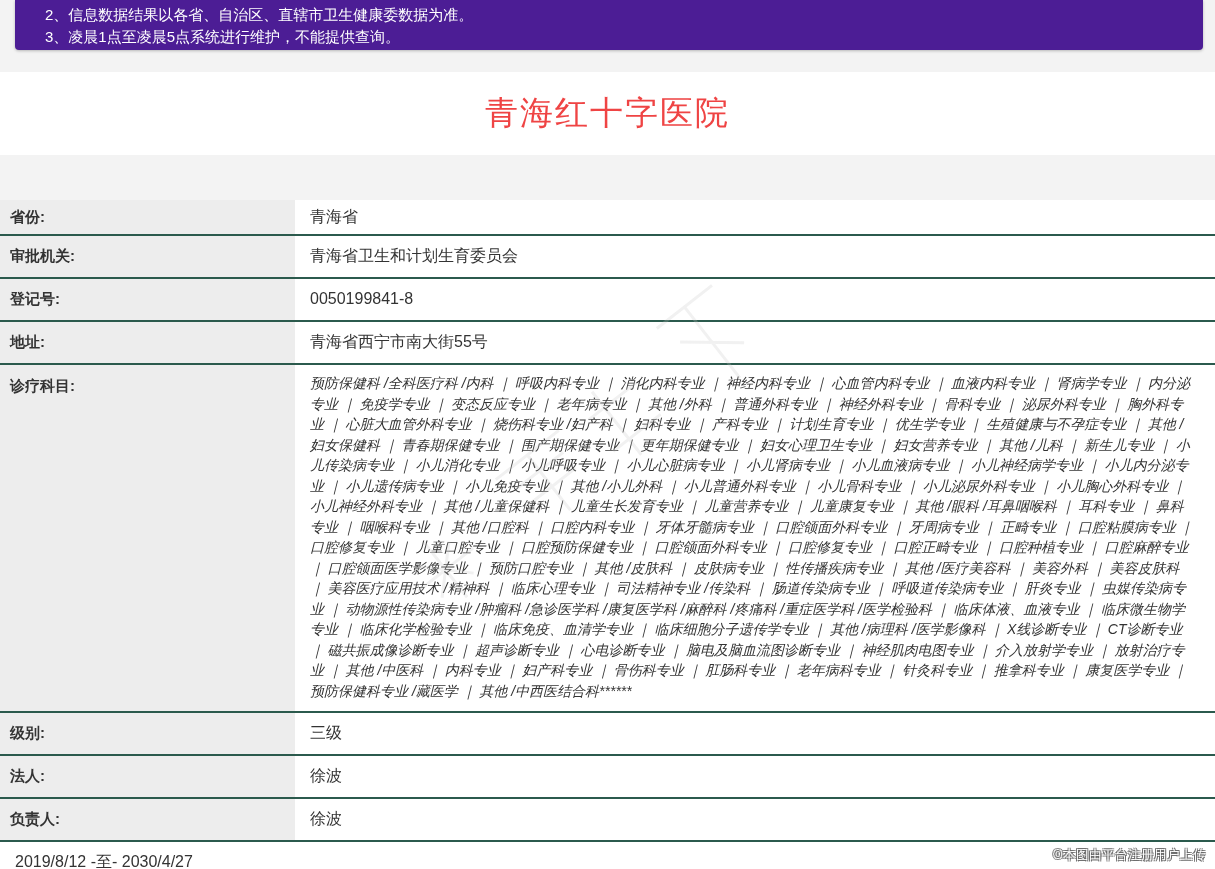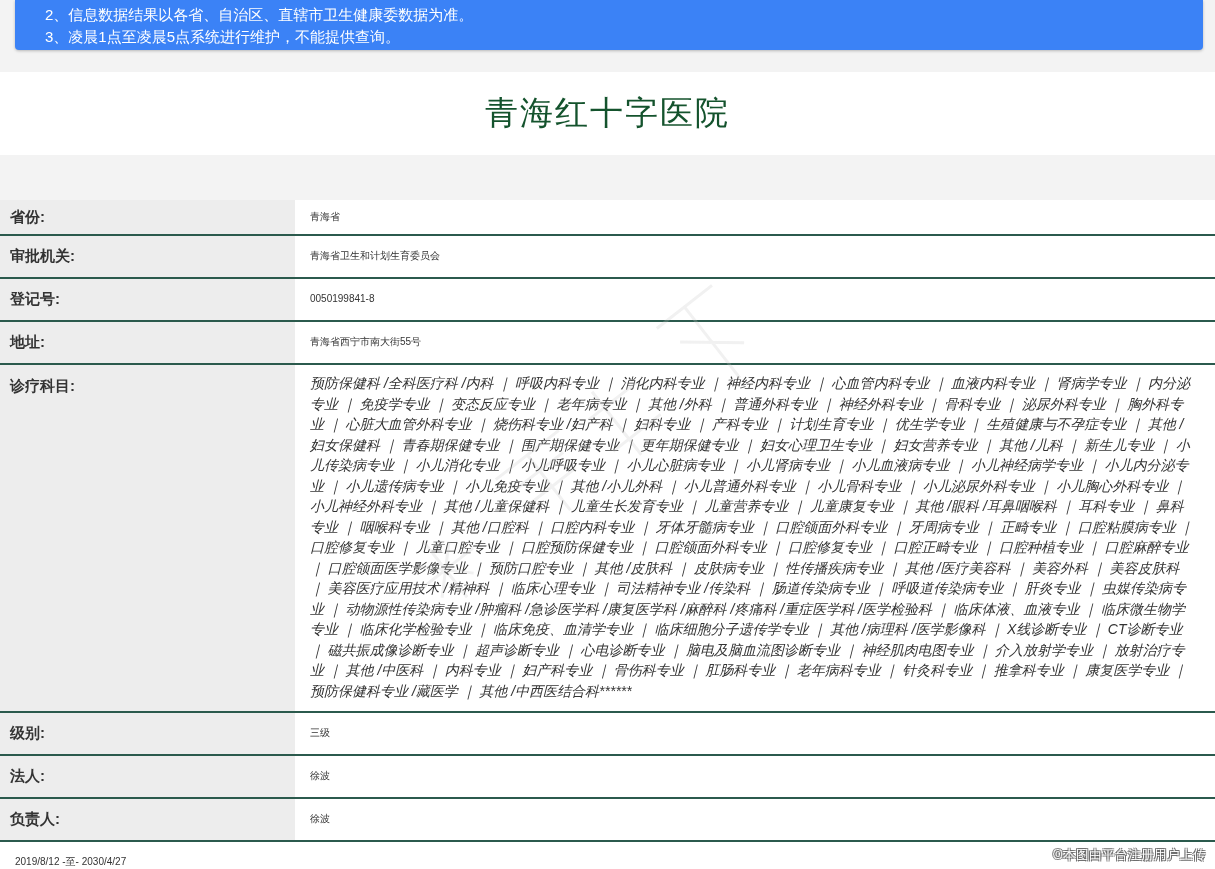--- a/index.html
+++ b/index.html
@@ -14,7 +14,7 @@
     margin:0 12px 0 15px;
     height:50px;box-sizing:border-box;
     padding:4px 10px 0 30px;
-    background:#3b82f6;
+    background:#4c1d95;
     color:#ffffff;
     font-size:15px;line-height:22px;
     border-radius:0 0 4px 4px;

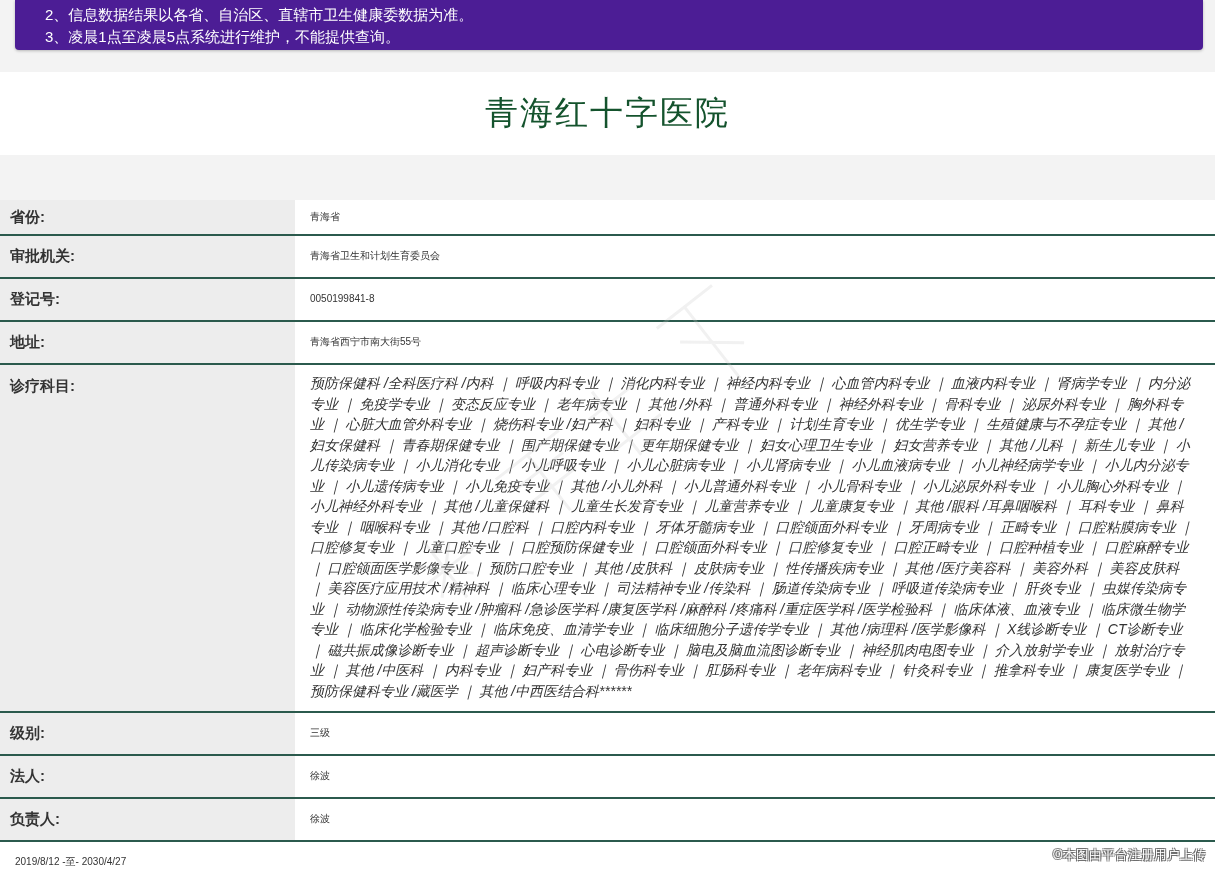--- a/index.html
+++ b/index.html
@@ -26,7 +26,7 @@
     display:flex;align-items:center;justify-content:center;
   }
   .title-card h1{
-    margin:14px;font-size:33px;font-weight:400;color:#14532d;letter-spacing:2px;
+    margin:14px;font-size:33px;font-weight:400;color:#ef4444;letter-spacing:2px;
   }
   
   .info-table{margin-top:45px;}

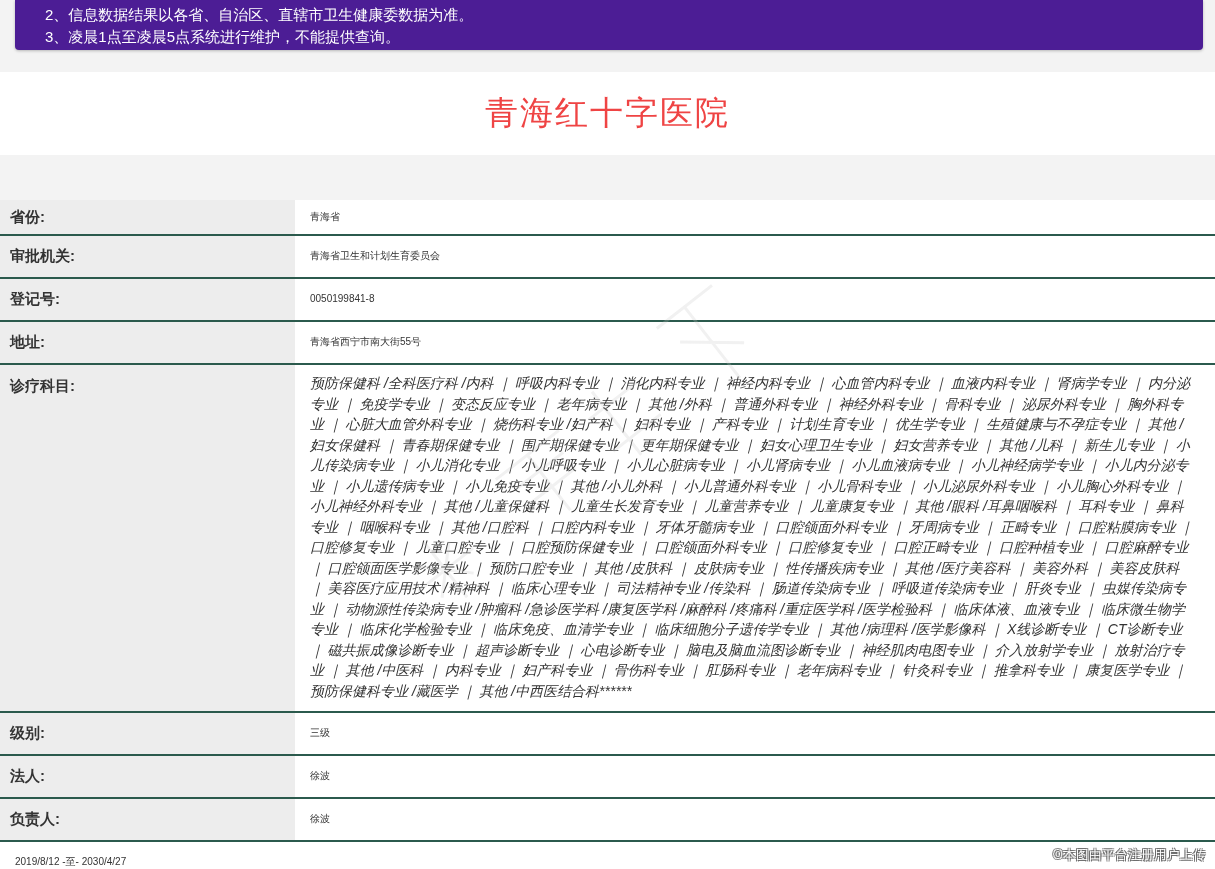--- a/index.html
+++ b/index.html
@@ -47,7 +47,7 @@
     flex:1;box-sizing:border-box;
     display:flex;align-items:center;
     padding:6px 20px 6px 15px;
-    font-size:10px;color:#333;line-height:20.5px;
+    font-size:16px;color:#333;line-height:20.5px;
   }
   .row.big .cell-value{
     align-items:flex-start;

